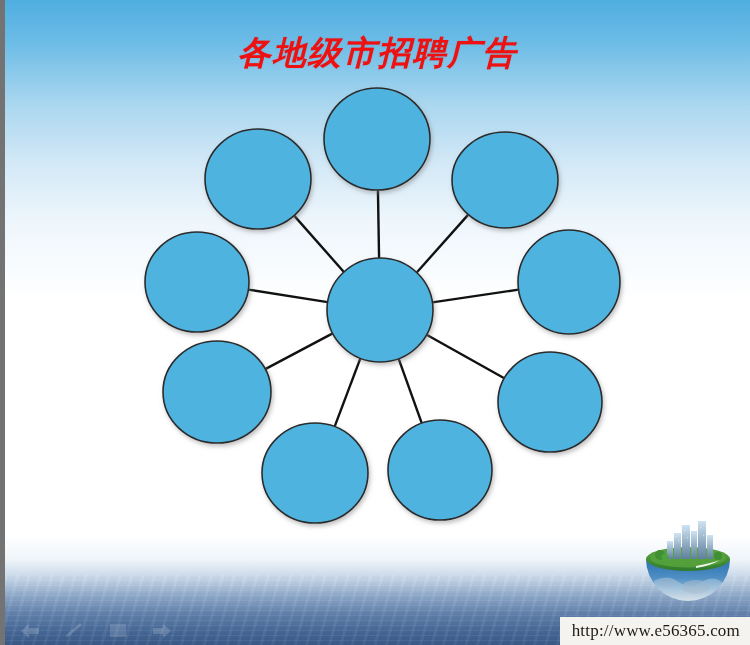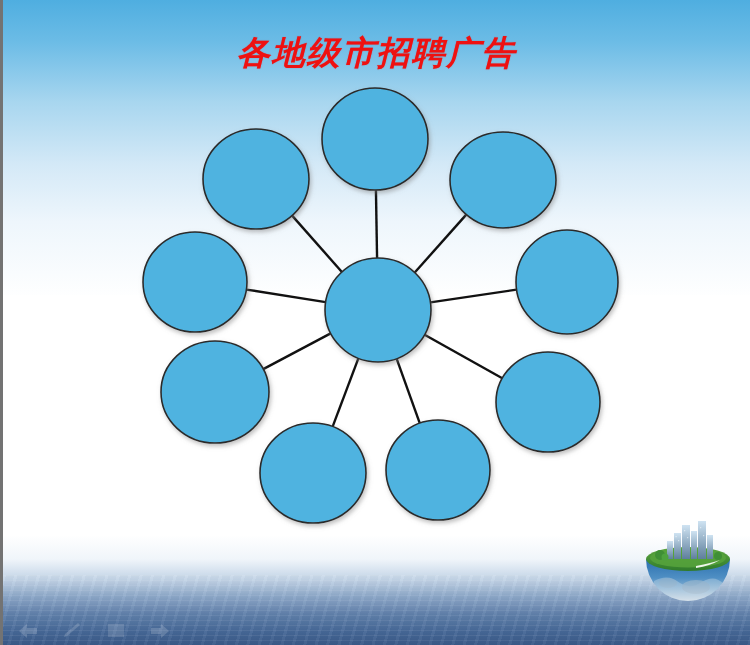--- a/index.html
+++ b/index.html
@@ -13,7 +13,7 @@
     height: 645px;
     overflow: hidden;
     background: #ffffff;
-    border-left: 3px solid #737373;
+    border-left: 5px solid #737373;
     box-sizing: border-box;
     font-family: "Liberation Sans", sans-serif;
   }

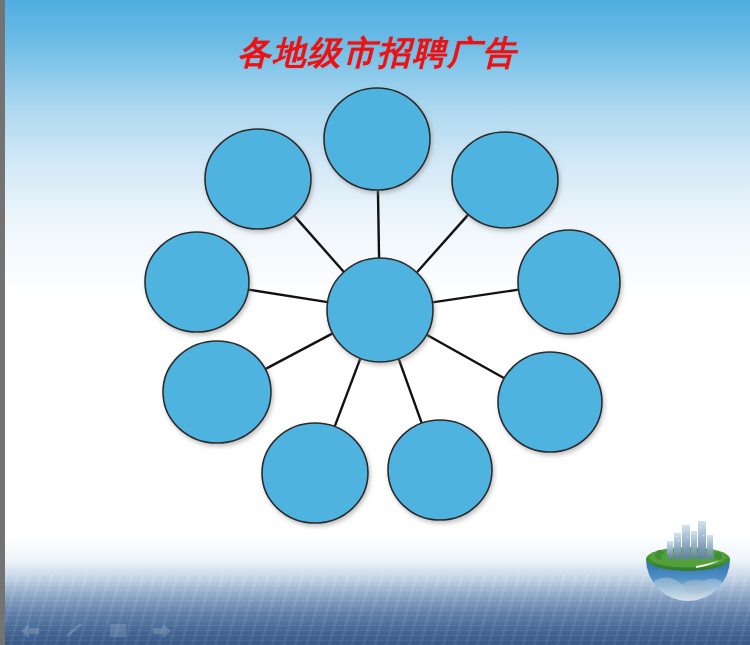--- a/index.html
+++ b/index.html
@@ -286,6 +286,7 @@
     </svg>
   </div>
 
+  <div class="watermark">http://www.e56365.com</div>
 
 </div>
 

